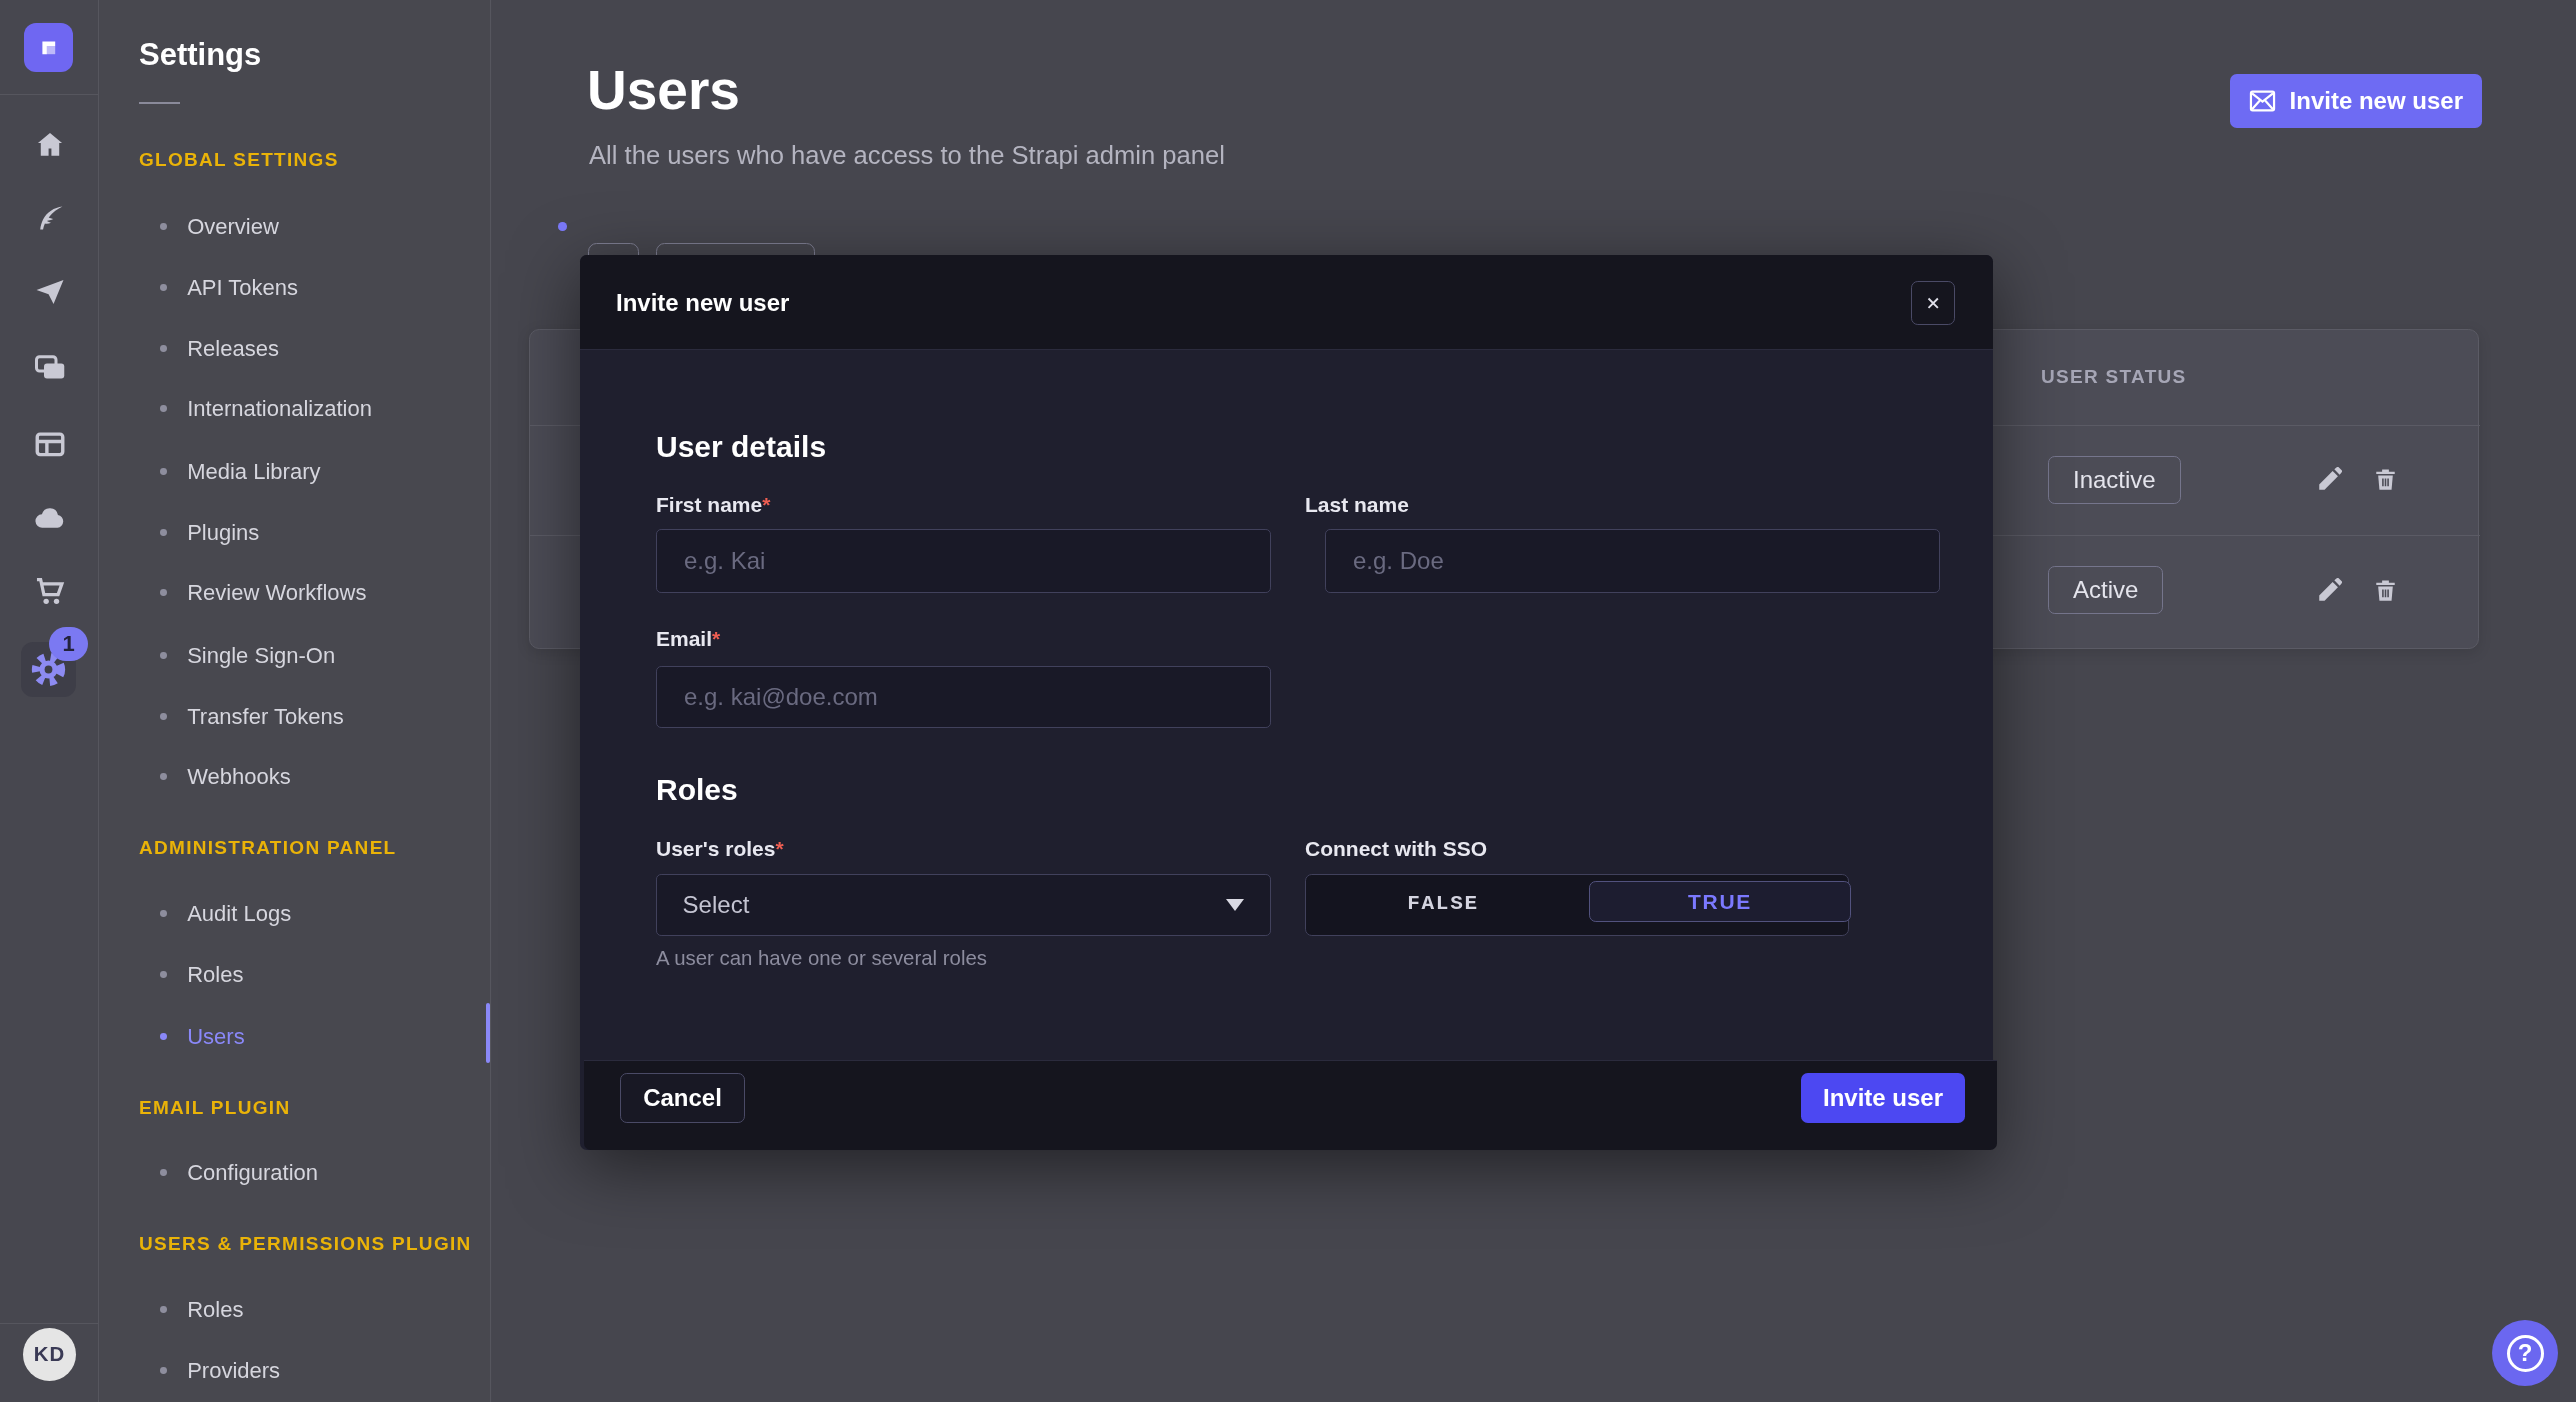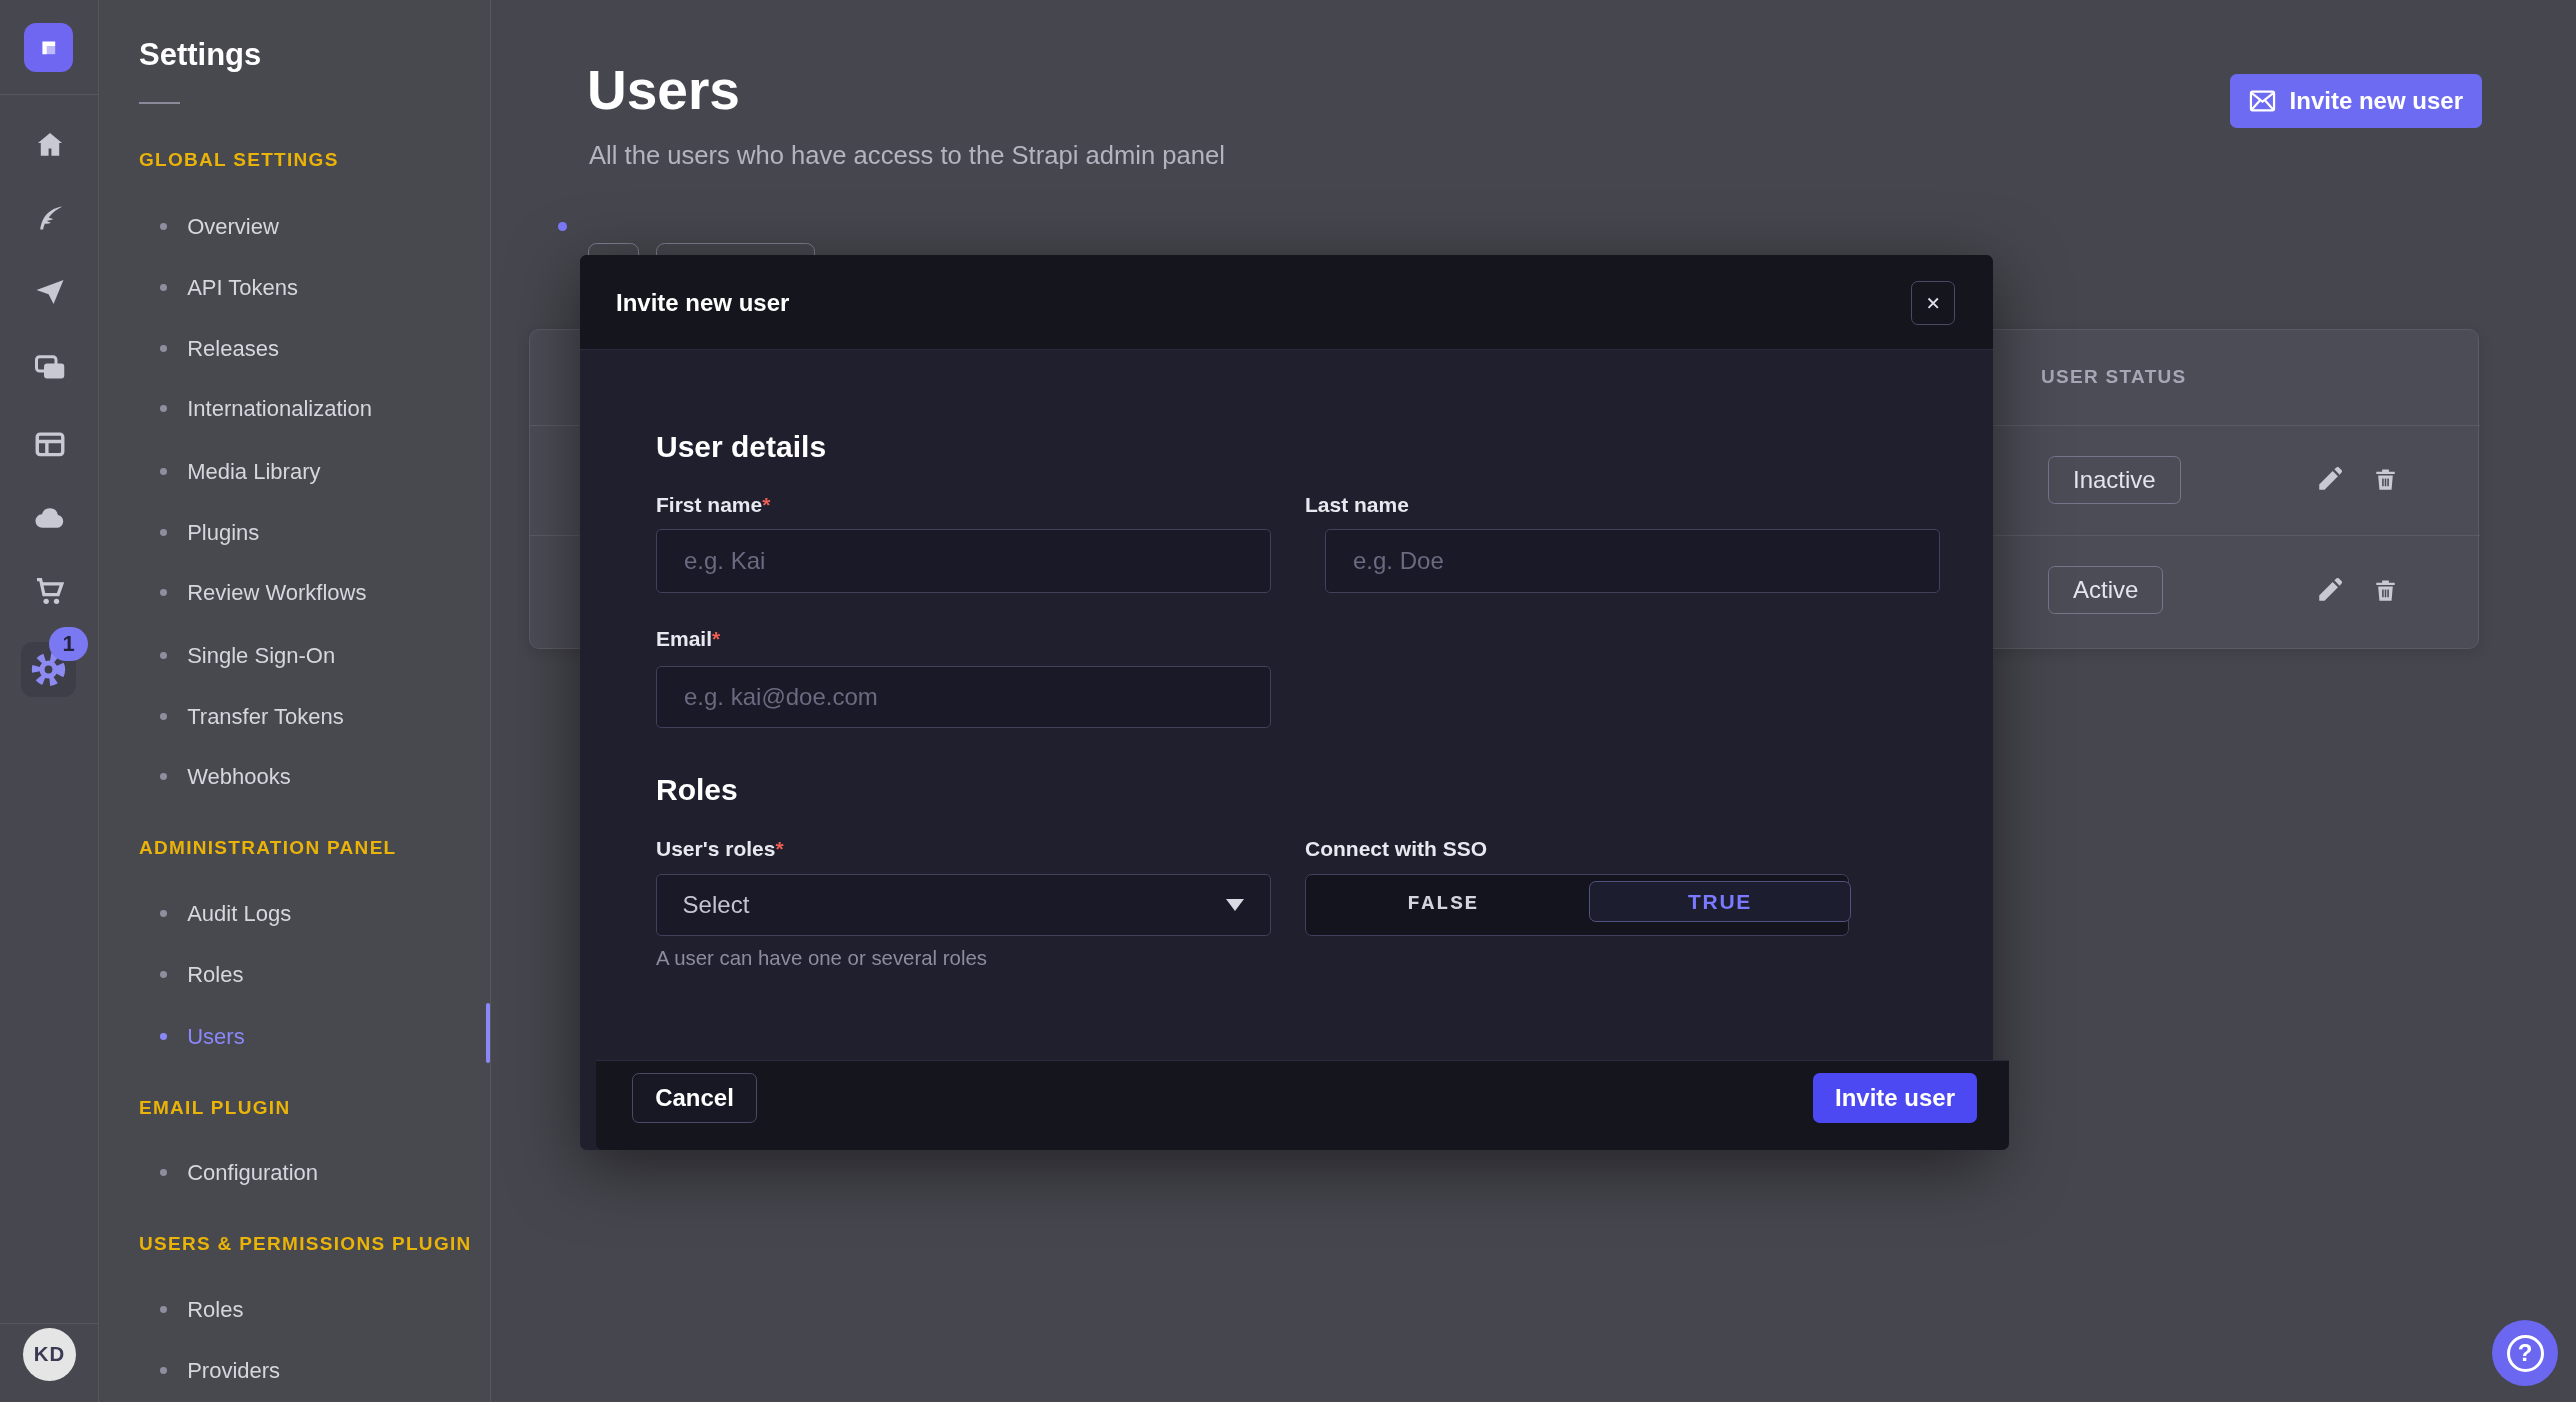--- a/index.html
+++ b/index.html
@@ -58,7 +58,7 @@
   .sso-false { position:absolute; left:0; top:0; width:274px; height:56px; display:flex; align-items:center; justify-content:center; font-size:21px; font-weight:bold; letter-spacing:1.7px; color:#d4d4e0; cursor:pointer;font-family:Liberation Mono, monospace; }
   .sso-true { position:absolute; left:274px; top:6px; width:262px; height:41px; border:0.9px solid #52527e; border-radius:6.8px; background:#1d1d30; display:flex; align-items:center; justify-content:center; font-size:21px; font-weight:bold; letter-spacing:1.7px; color:#7b79ff; cursor:pointer;margin-left:9px; }
   .hint { position:absolute; left:76px; top:692px; font-size:20.4px; color:#8c8c9e; }
-  .modal-foot { position:absolute; left:16px; bottom:0; width:1413px; height:90px; background:#15151e; border-radius:0 0 6.8px 6.8px; border-top:0.9px solid #2b2b3d; }
+  .modal-foot { position:absolute; left:4px; bottom:0; width:1413px; height:90px; background:#15151e; border-radius:0 0 6.8px 6.8px; border-top:0.9px solid #2b2b3d; }
   .btn-cancel { position:absolute; left:36px; top:12px; width:125px; height:50px; border:0.9px solid #4a4a66; border-radius:6.8px; background:#181824; color:#fff; font-size:24px; font-weight:600; display:flex; align-items:center; justify-content:center; cursor:pointer; }
   .btn-invite { position:absolute; left:1217px; top:12px; width:164px; height:50px; border-radius:6.8px; background:#4c48f2; color:#fff; font-size:24px; font-weight:600; display:flex; align-items:center; justify-content:center; cursor:pointer; }
 

